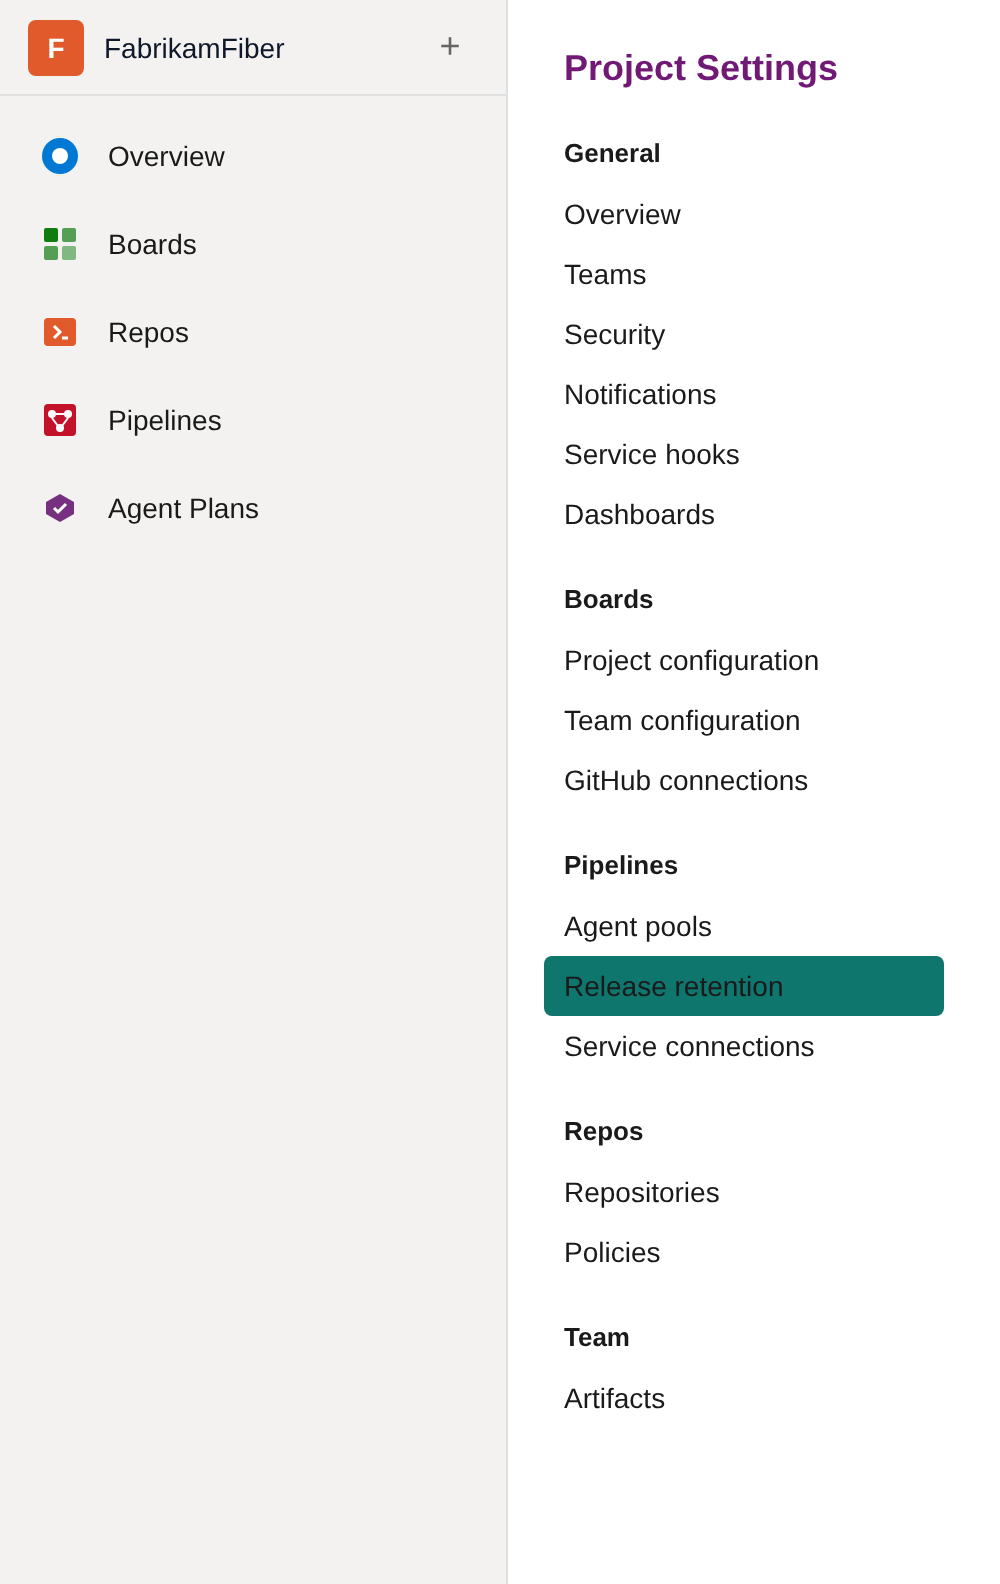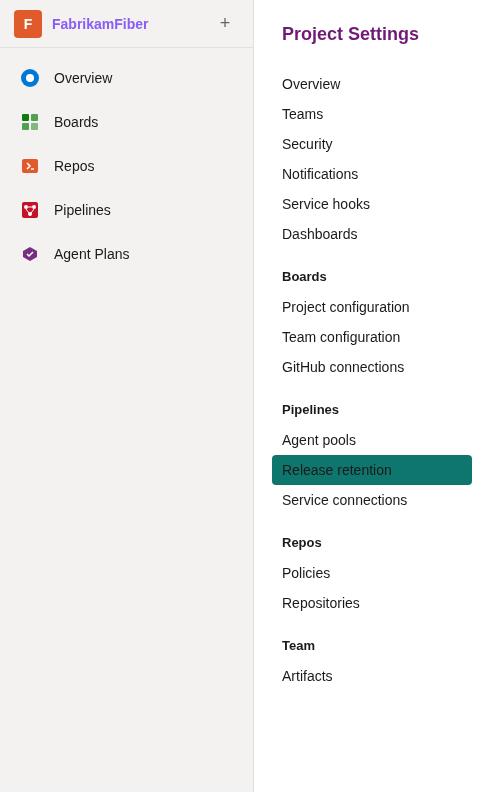--- a/index.html
+++ b/index.html
@@ -47,8 +47,8 @@
 
     .sidebar-title {
       font-size: 14px;
-      font-weight: 700;
-      color: #8b5cf6;
+      font-weight: 400;
+      color: #0f172a;
       flex: 1;
     }
 

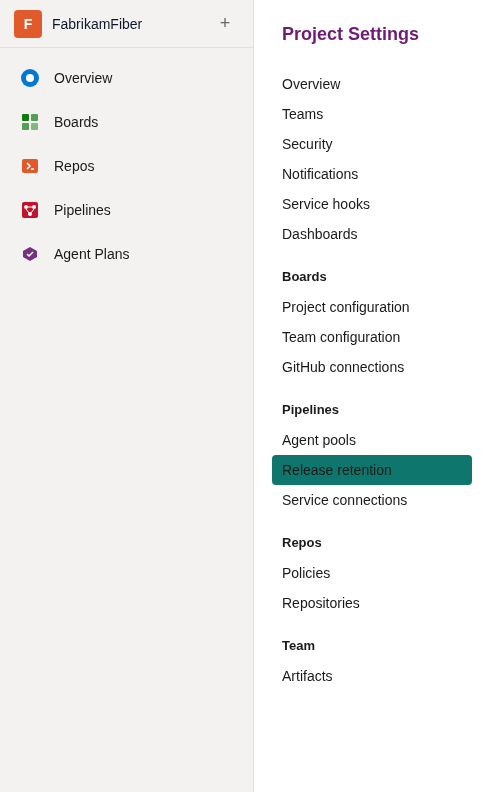--- a/index.html
+++ b/index.html
@@ -214,6 +214,7 @@
 <div class="main-content">
   <div class="page-title">Project Settings</div>
 
+<div class="section-header">General</div>
     <a class="settings-item">Overview</a>
     <a class="settings-item">Teams</a>
     <a class="settings-item">Security</a>

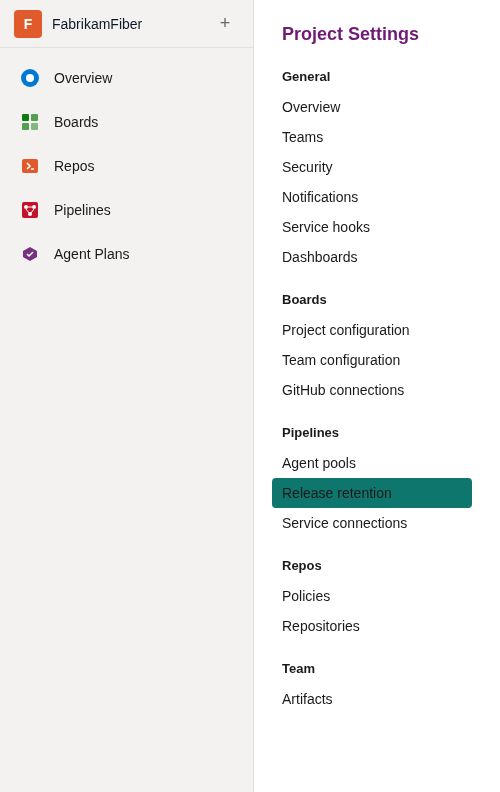--- a/index.html
+++ b/index.html
@@ -230,8 +230,8 @@
     <a class="settings-item active">Release retention</a>
     <a class="settings-item">Service connections</a>
     <div class="section-header">Repos</div>
+    <a class="settings-item">Repositories</a>
     <a class="settings-item">Policies</a>
-    <a class="settings-item">Repositories</a>
     <div class="section-header">Team</div>
     <a class="settings-item">Artifacts</a>
   </div>

